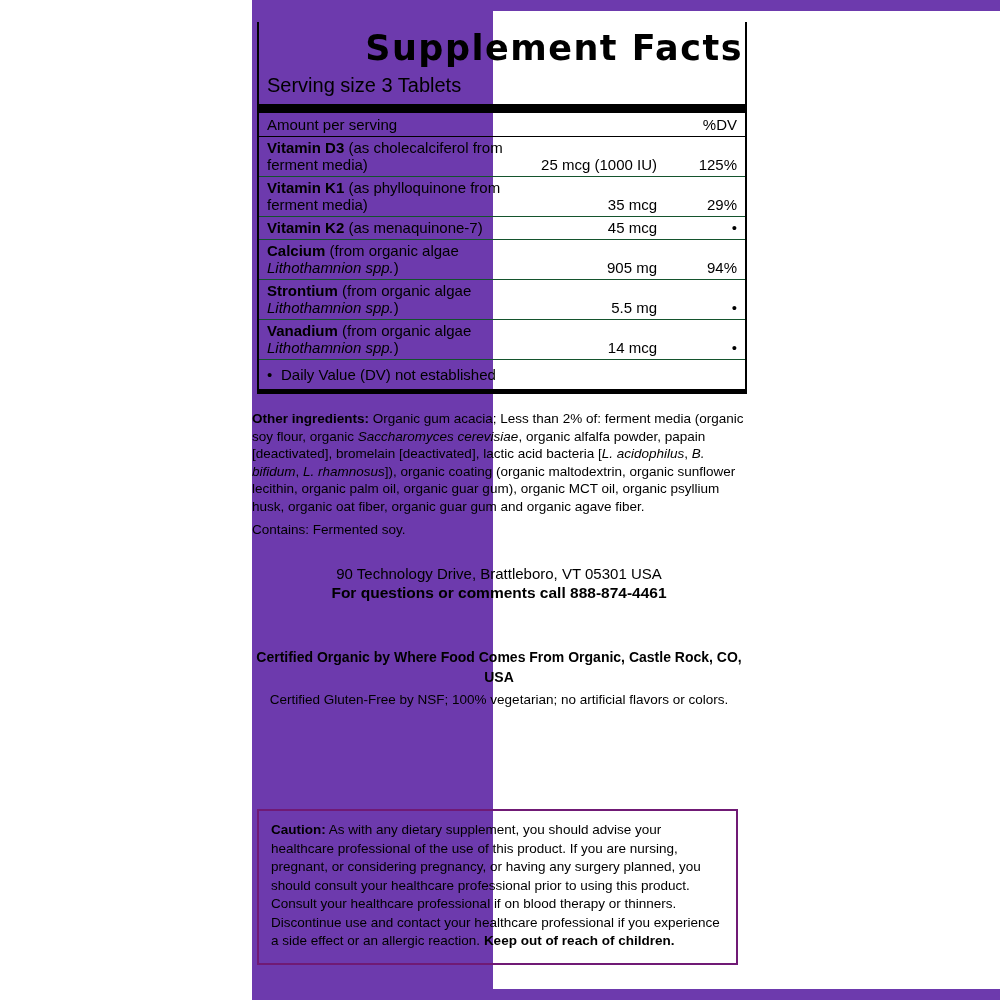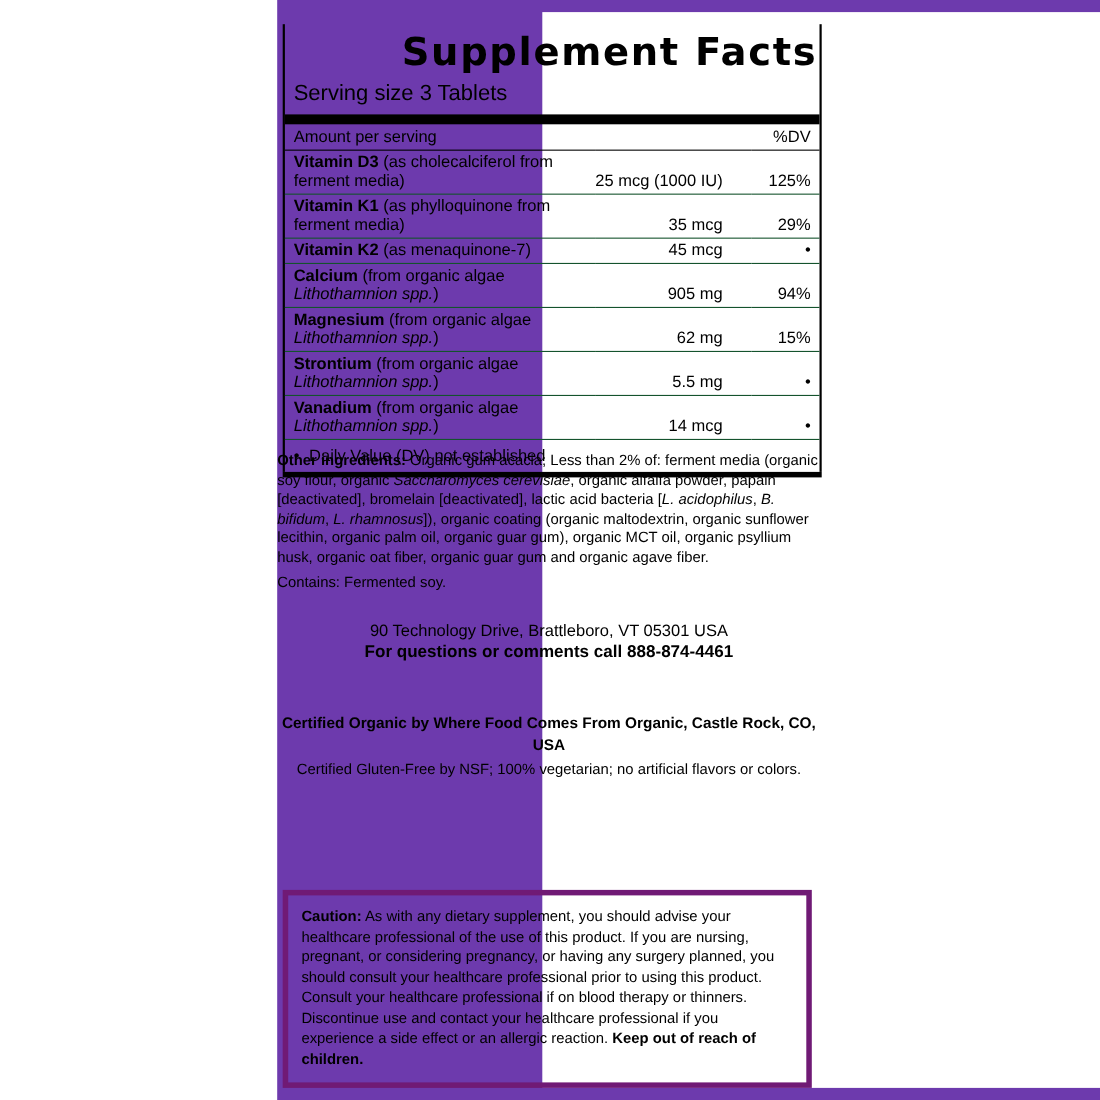--- a/index.html
+++ b/index.html
@@ -231,11 +231,6 @@
             <td class="c-dv">94%</td>
           </tr>
 
-          <tr>
-            <td class="c-name"><b>Magnesium</b><span> (from organic algae <i>Lithothamnion spp.</i>)</span></td>
-            <td class="c-amt">62 mg</td>
-            <td class="c-dv">15%</td>
-          </tr>
 
           <tr>
             <td class="c-name"><b>Strontium</b><span> (from organic algae <i>Lithothamnion spp.</i>)</span></td>

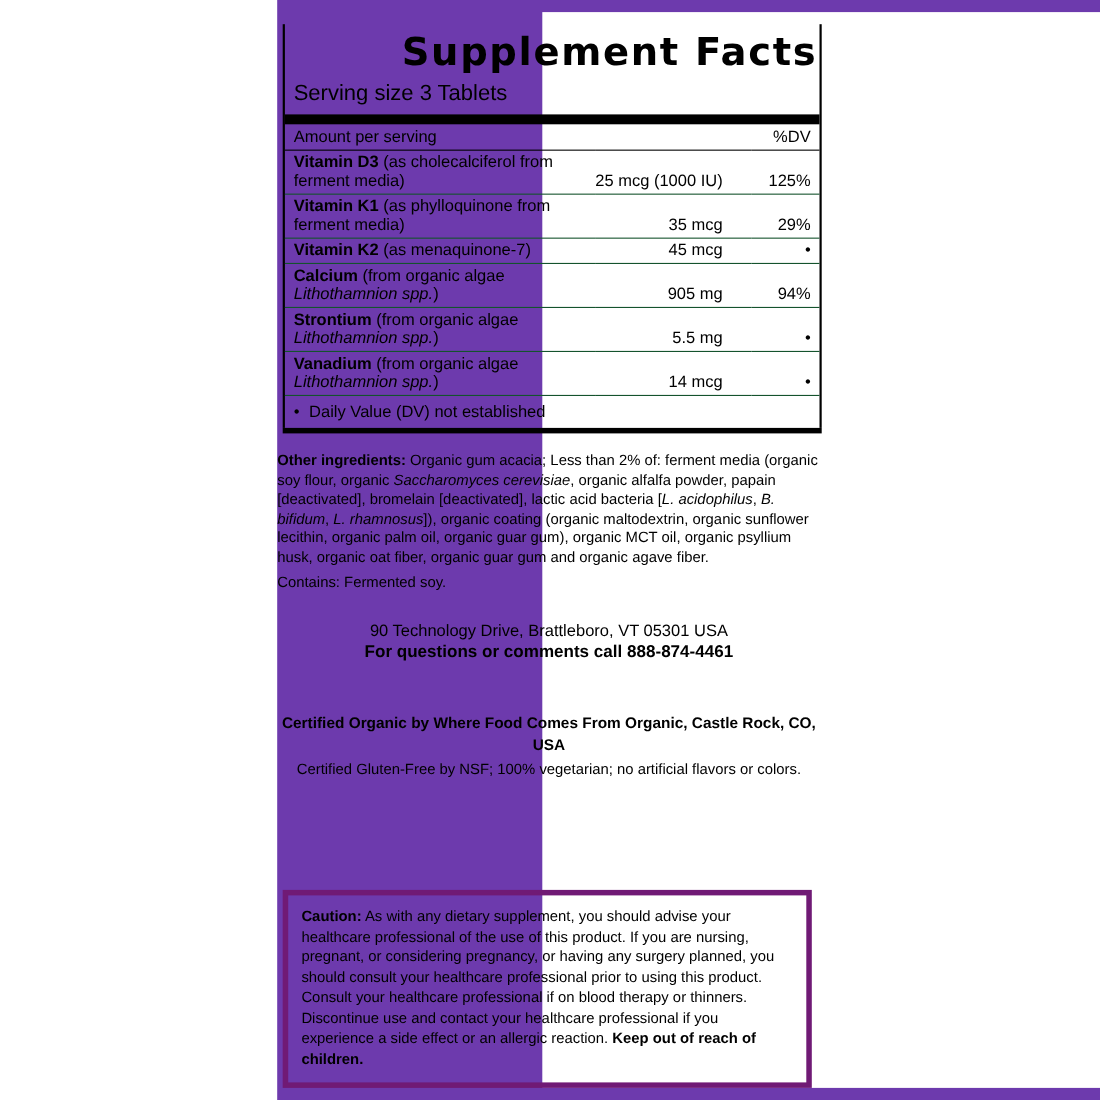--- a/index.html
+++ b/index.html
@@ -177,7 +177,7 @@
     left: 5px;
     top: 787px;
     width: 481px;
-    border: 5px solid #701a75;
+    border: 2px solid #701a75;
     padding: 10px 12px 12px 12px;
     font-size: 13.5px;
     line-height: 18.5px;

